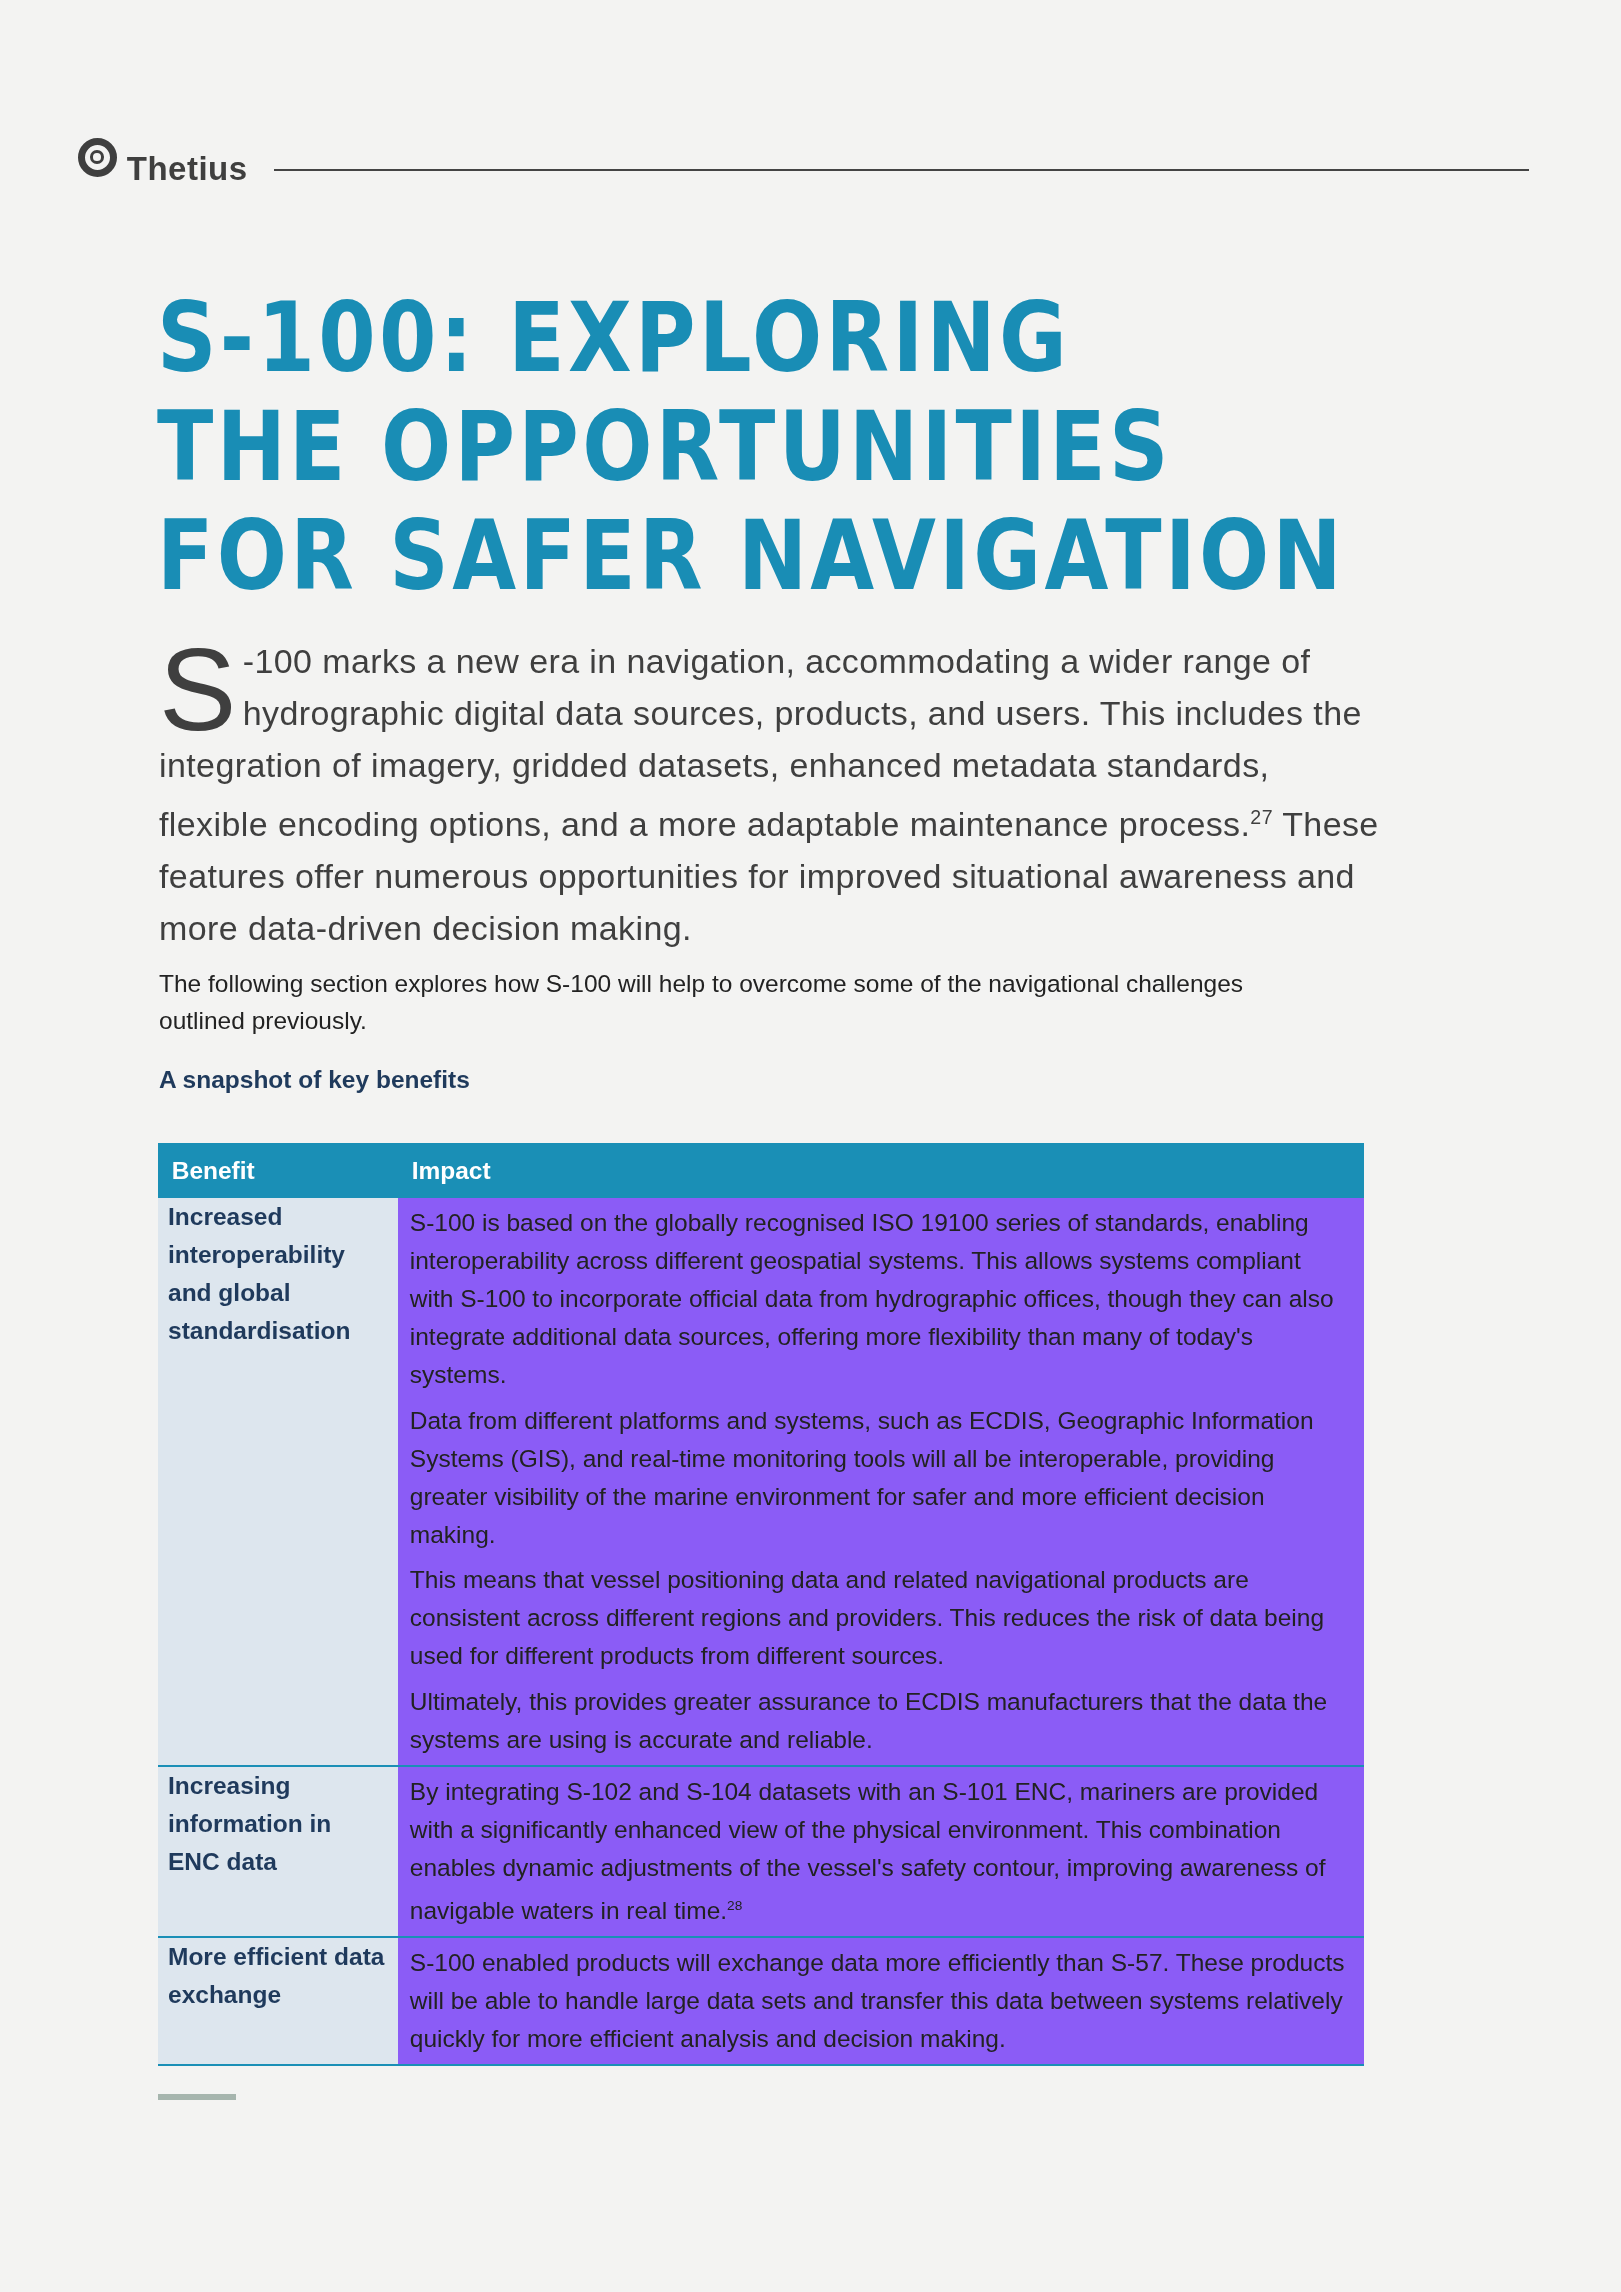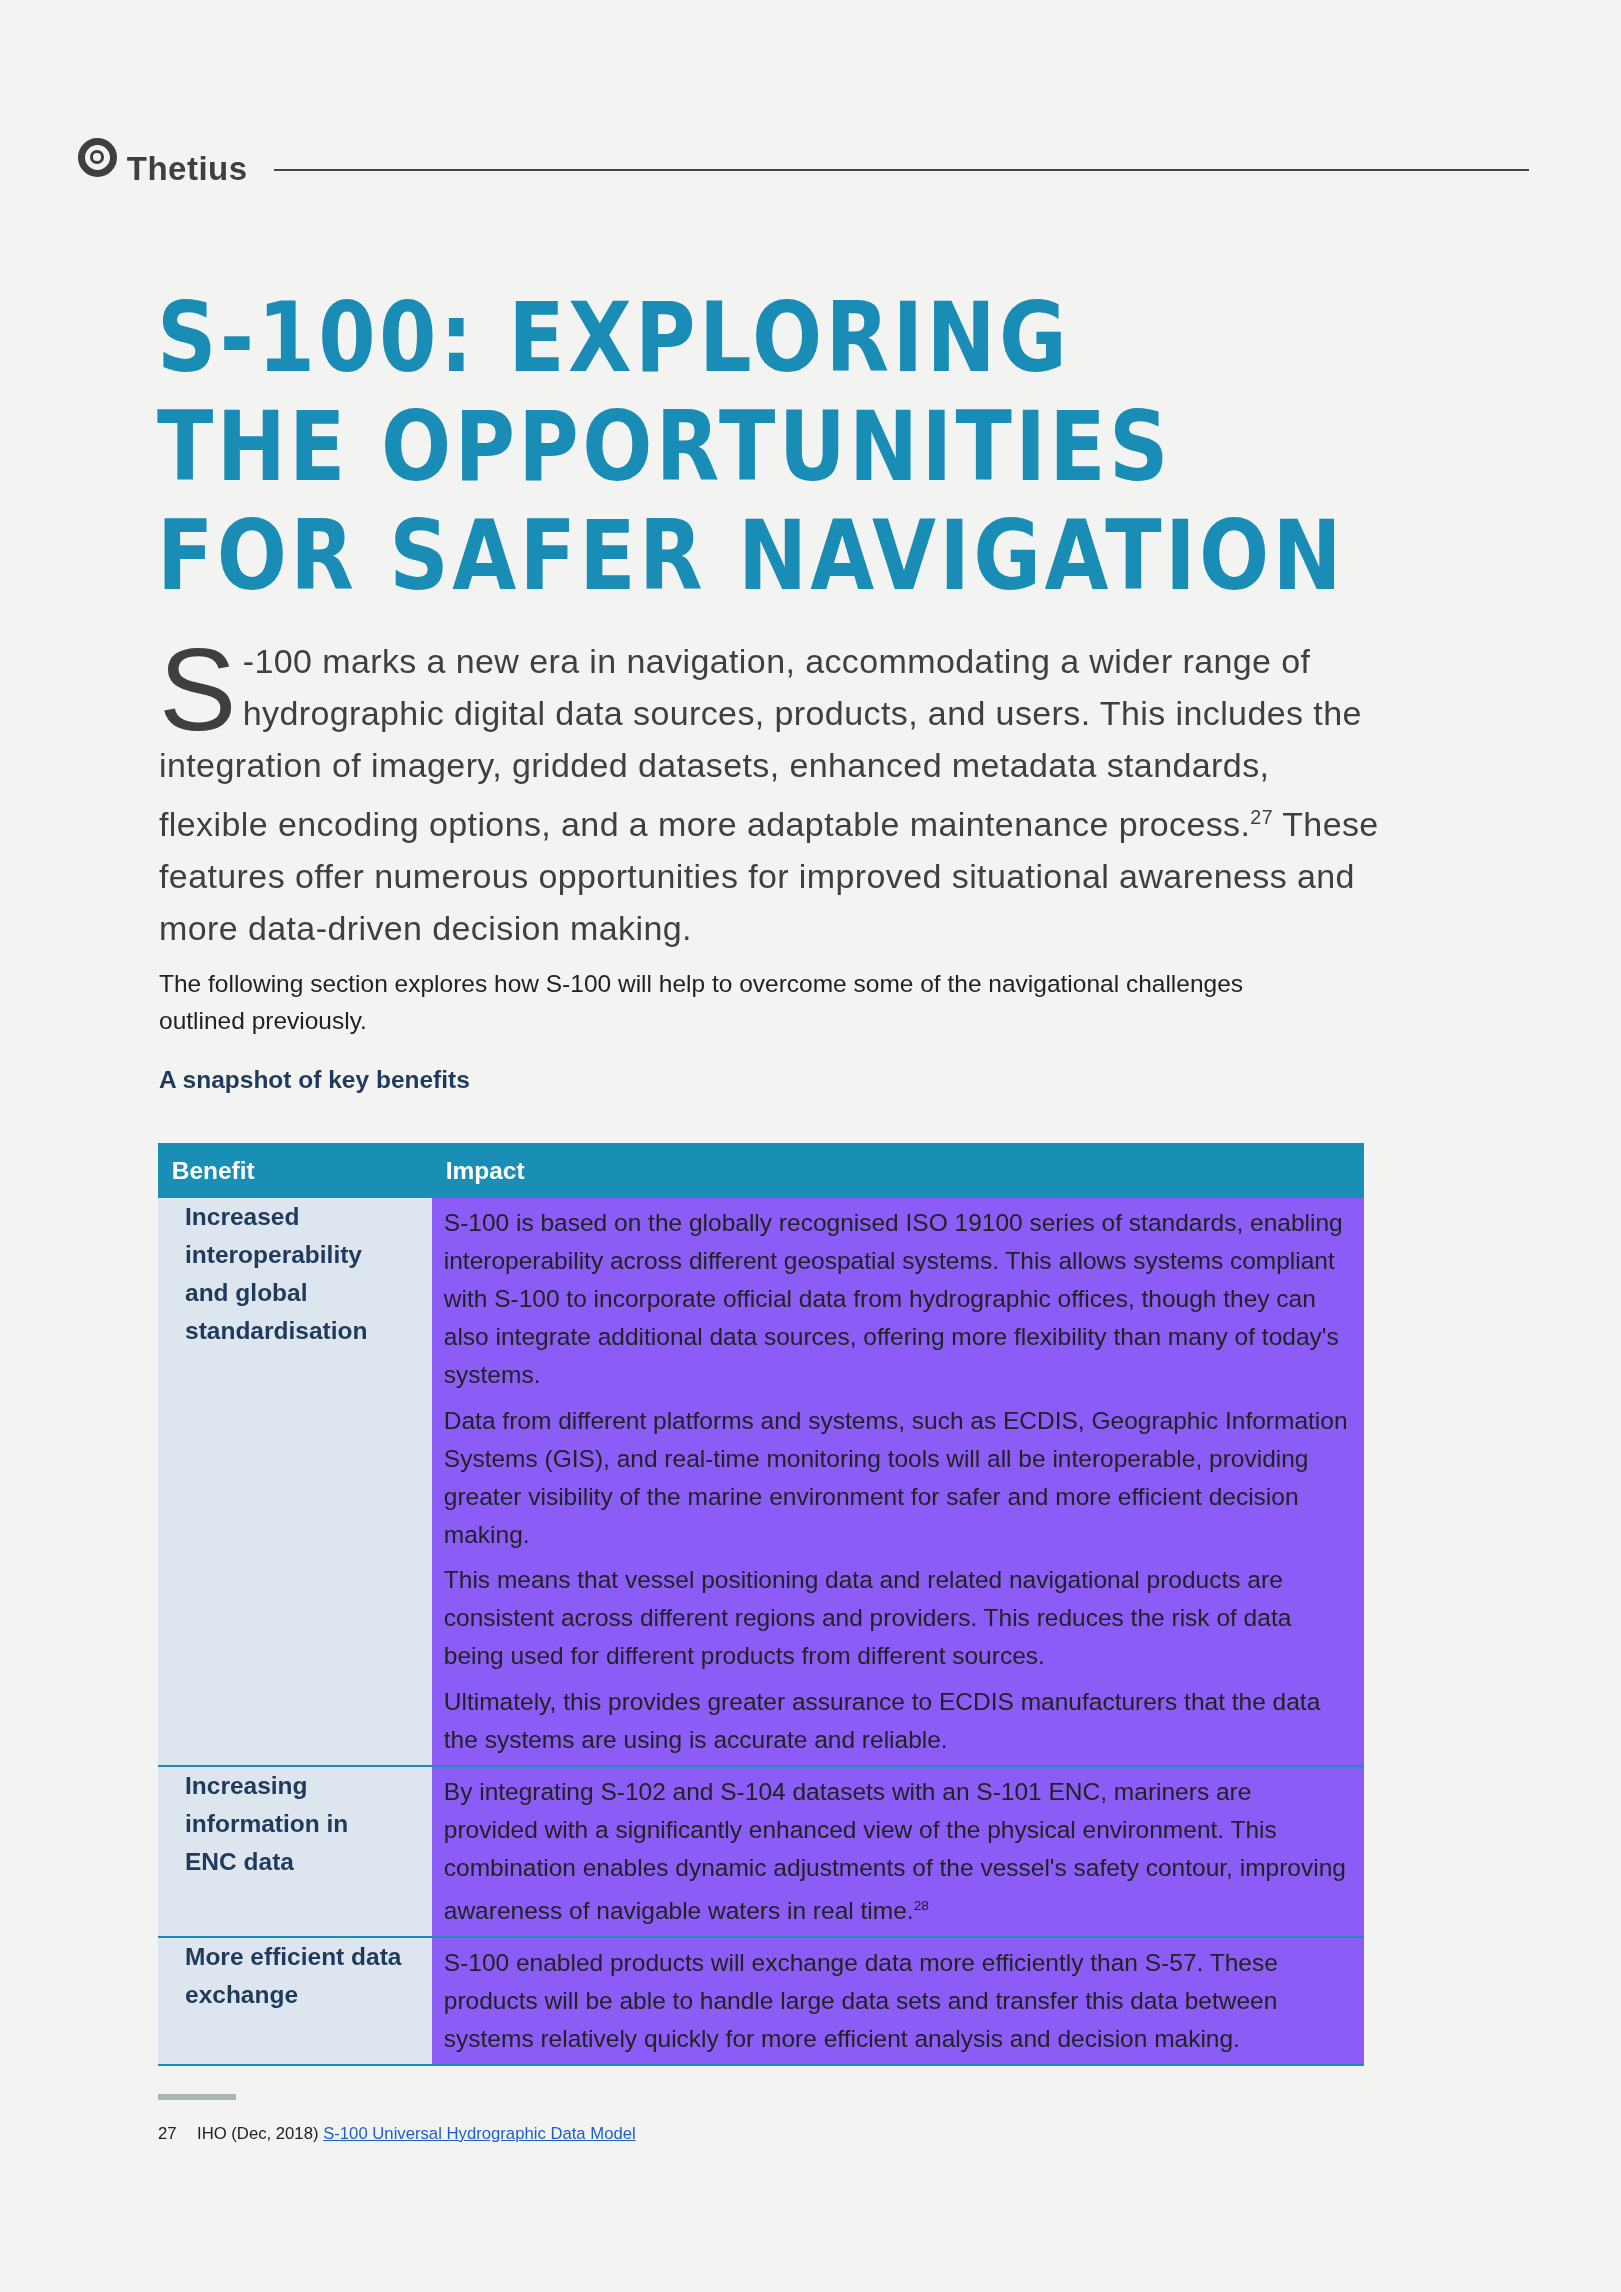--- a/index.html
+++ b/index.html
@@ -19,7 +19,7 @@
   table.benefits { position:absolute; left:158px; top:1143px; width:1206px; border-collapse:collapse; font-size:24.5px; line-height:38px; }
   table.benefits th { background:#1a8fb6; color:#fff; text-align:left; font-weight:bold; height:55px; padding:0 13.7px; }
   table.benefits td { vertical-align:top; }
-  td.benefit { background:#dde6ee; width:220px; padding:0 27px; color:#1f3a5c; font-weight:bold; vertical-align:middle; }
+  td.benefit { background:#dde6ee; width:220px; padding:0 10px; color:#1f3a5c; font-weight:bold; vertical-align:middle; }
   td.impact { background:#8b5cf6; padding:5.9px 13.7px 5.9px 11.8px; color:#222; }
   td.impact p { margin:0 0 7.8px 0; }
   td.impact p:last-child { margin-bottom:0; }

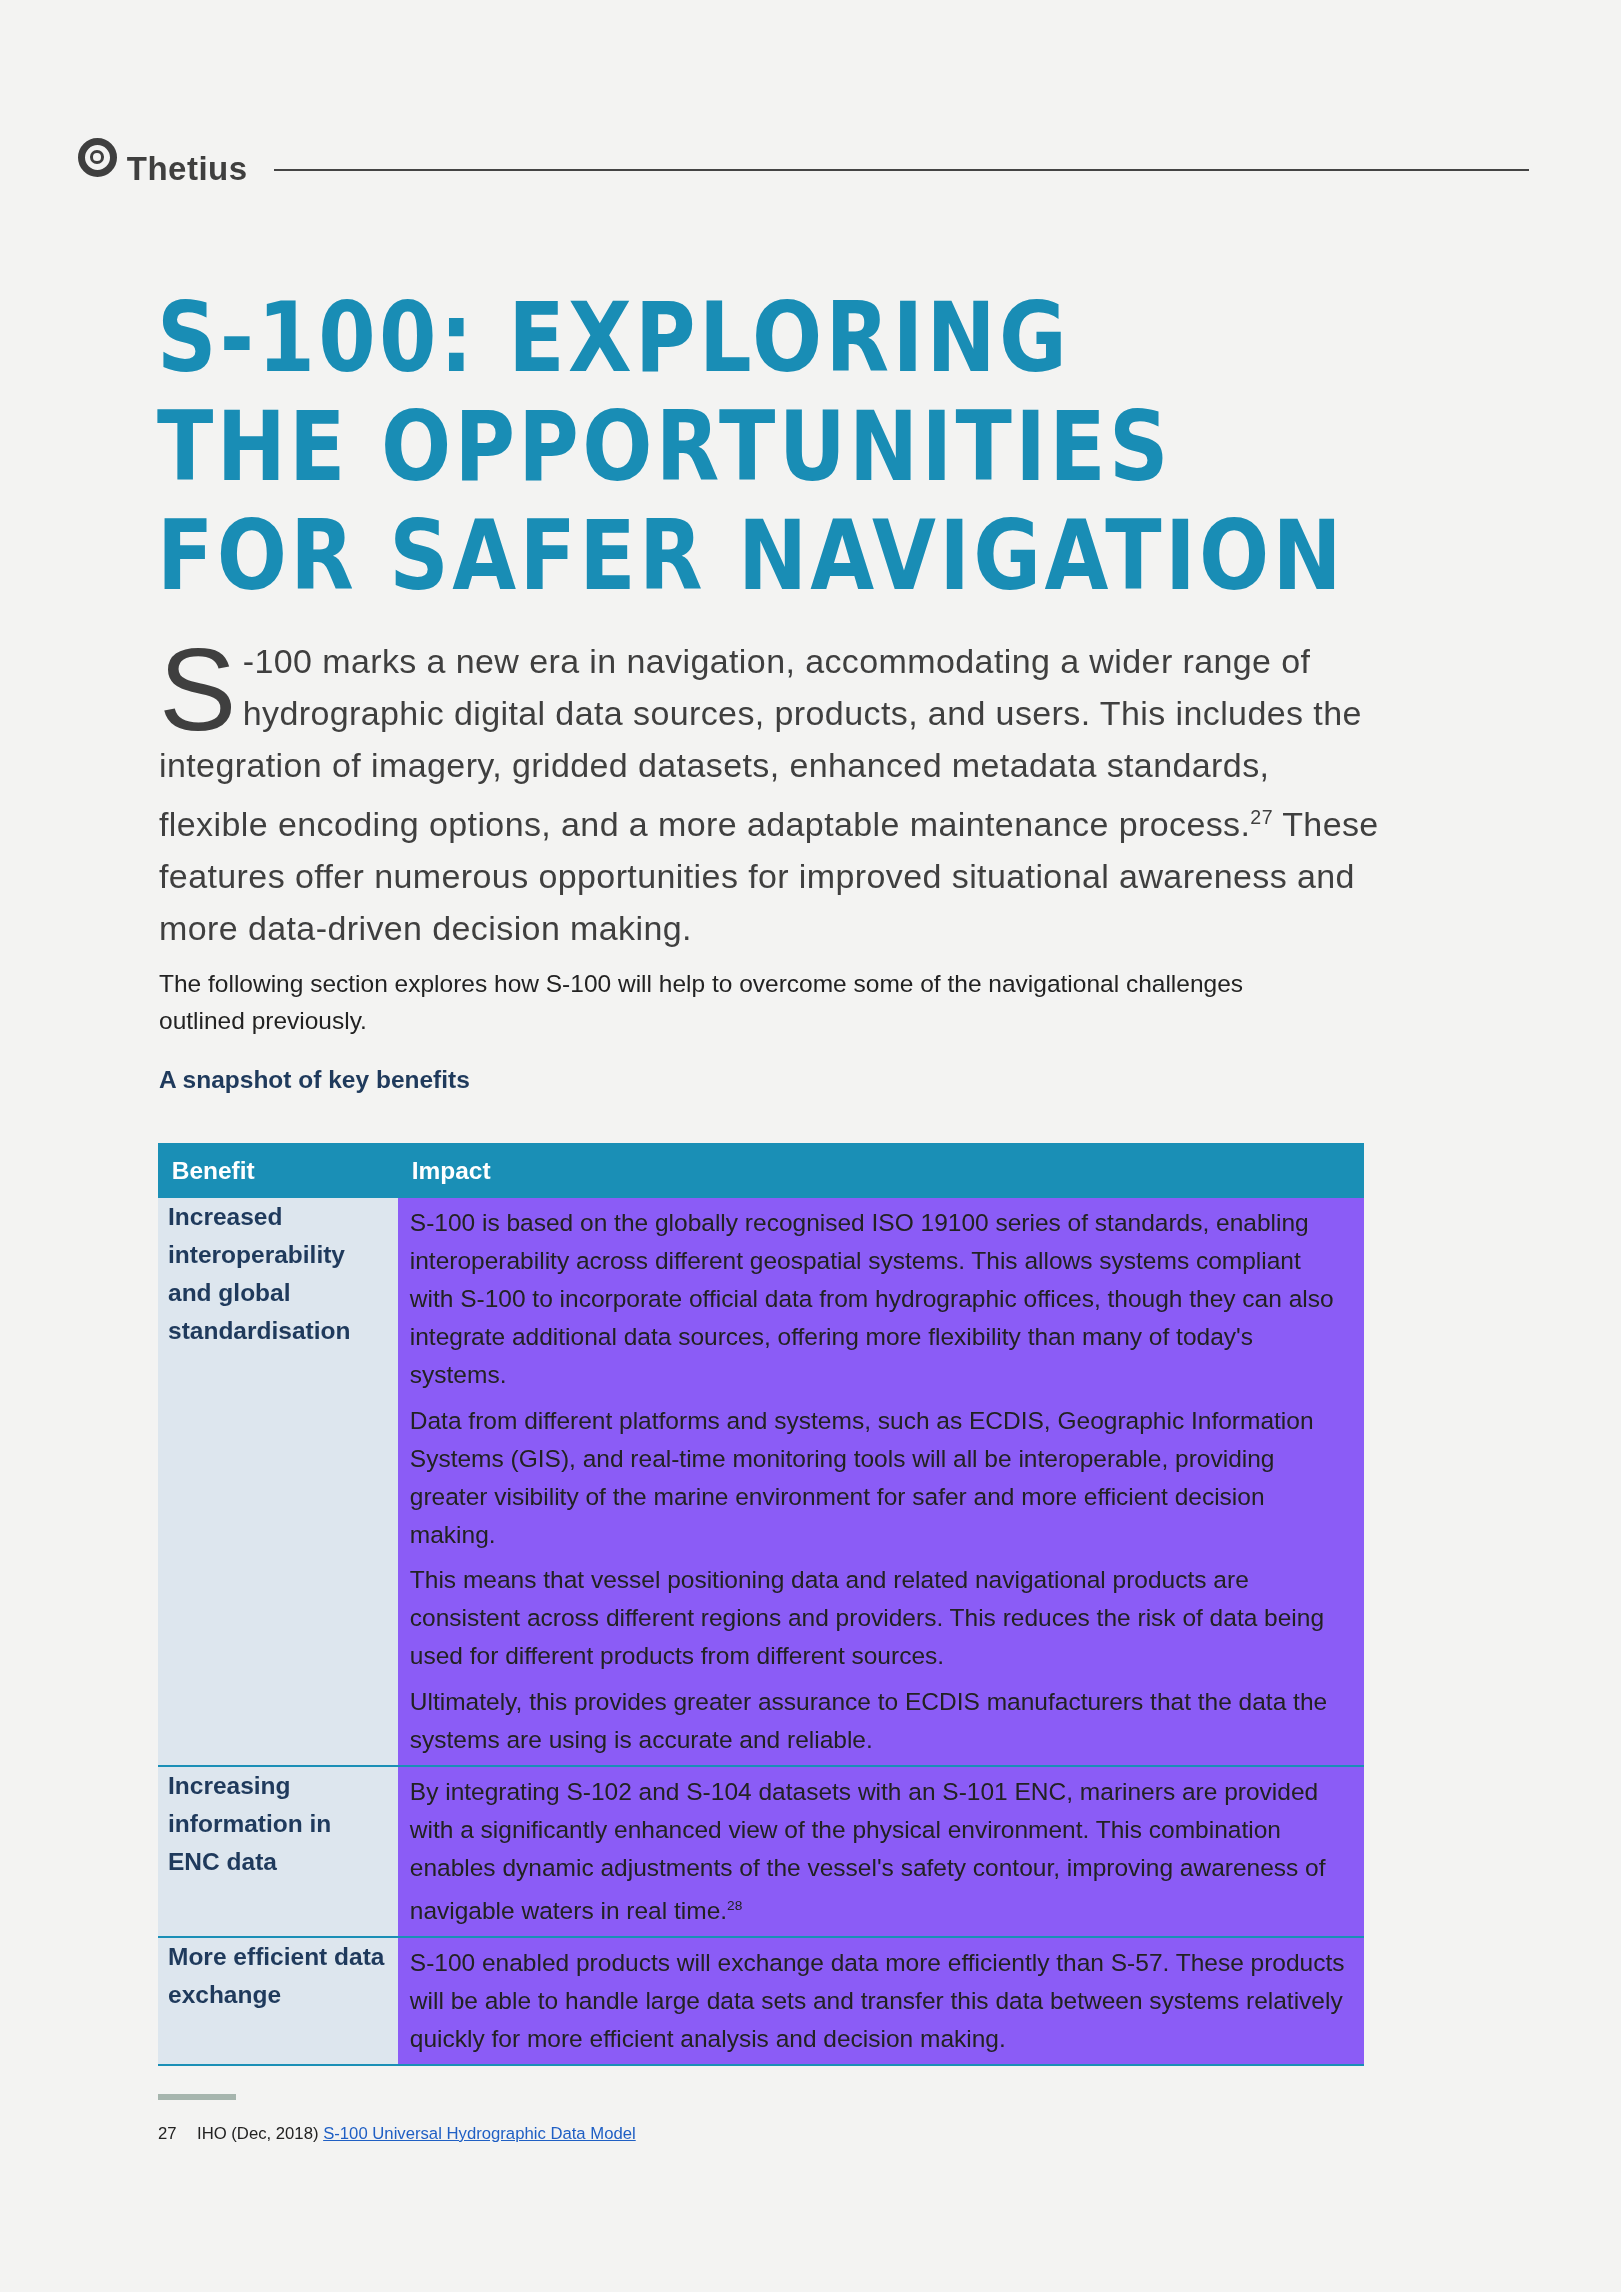--- a/index.html
+++ b/index.html
@@ -90,9 +90,6 @@
 
 <div class="fn-rule"></div>
 <div class="footnotes">
-  <div class="fn">
-    <span class="fn-num">27</span><span>IHO (Dec, 2018) </span><a>S-100 Universal Hydrographic Data Model</a>
-  </div>
 </div>
 
 

